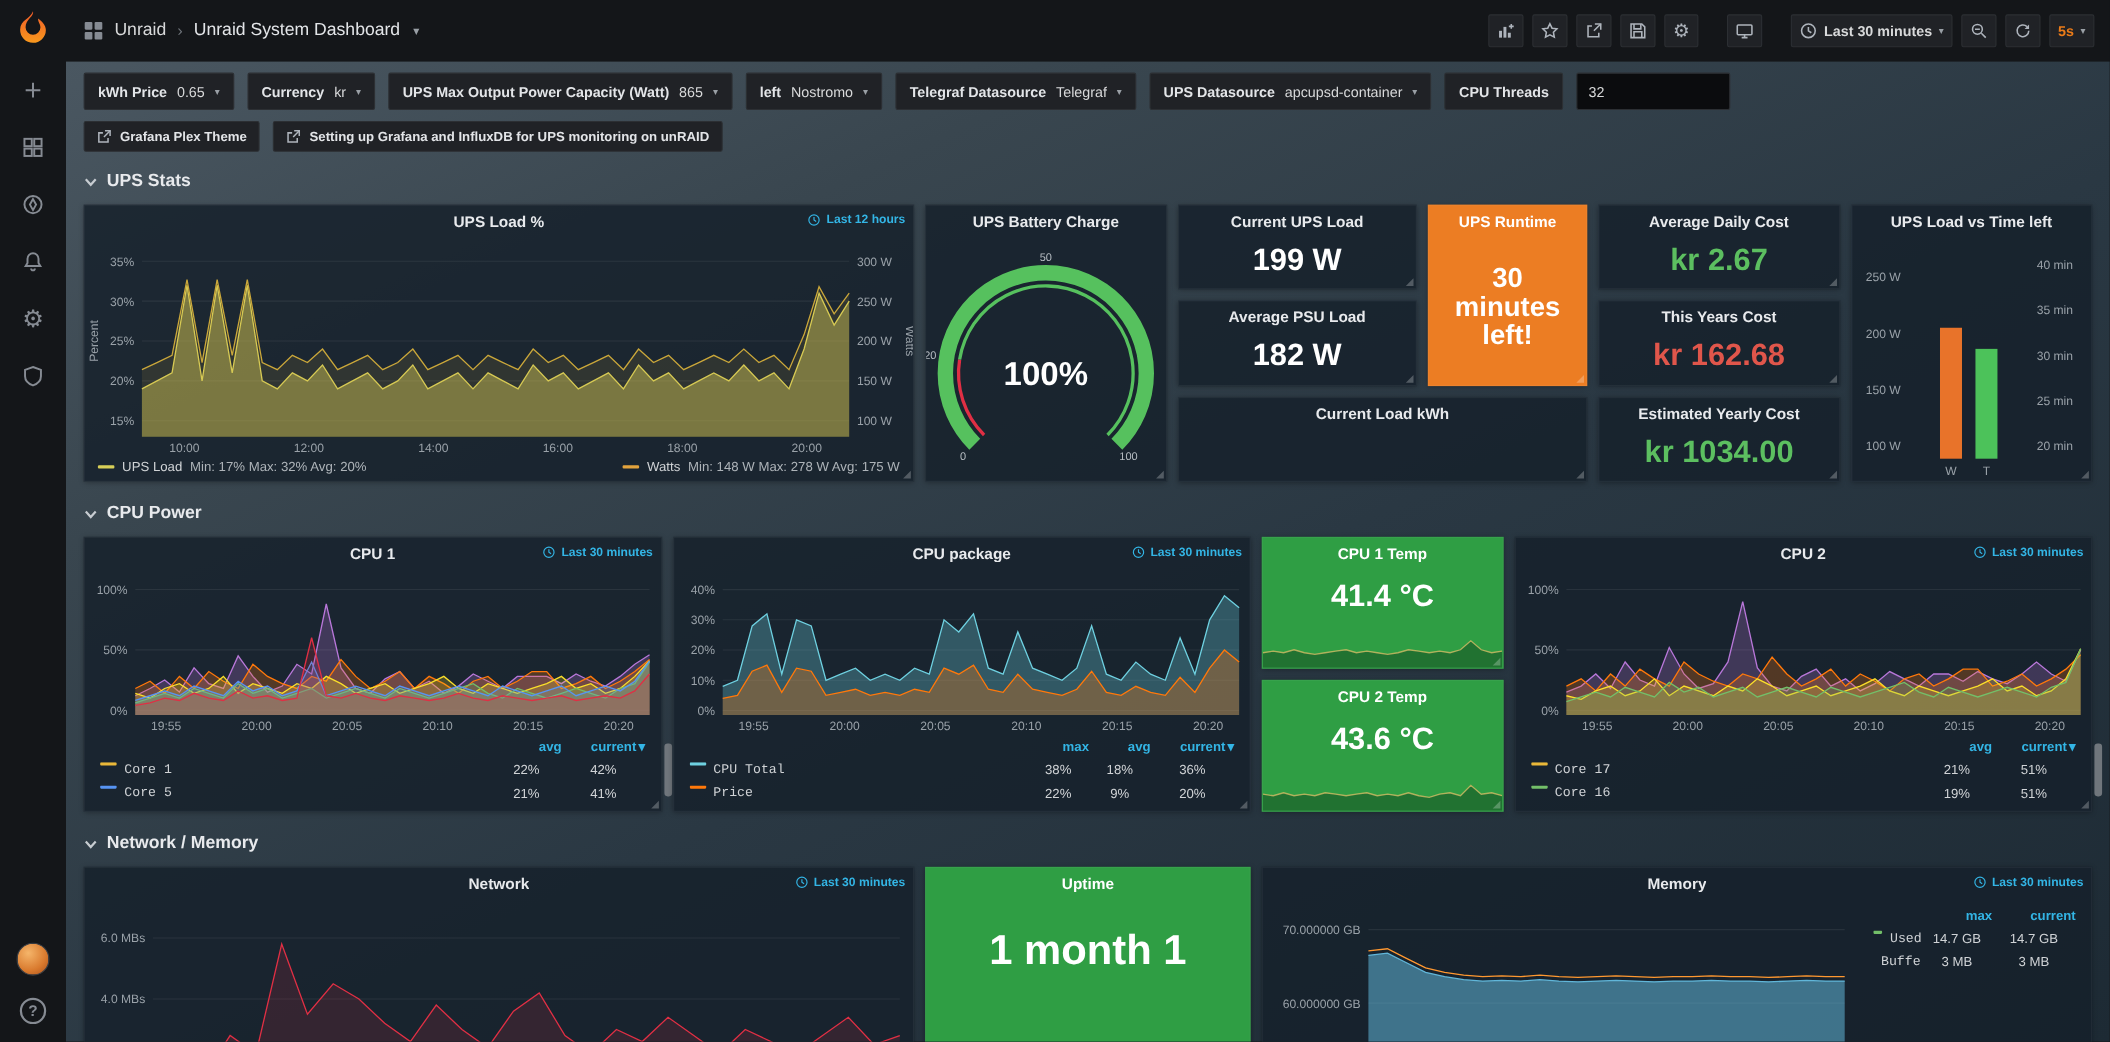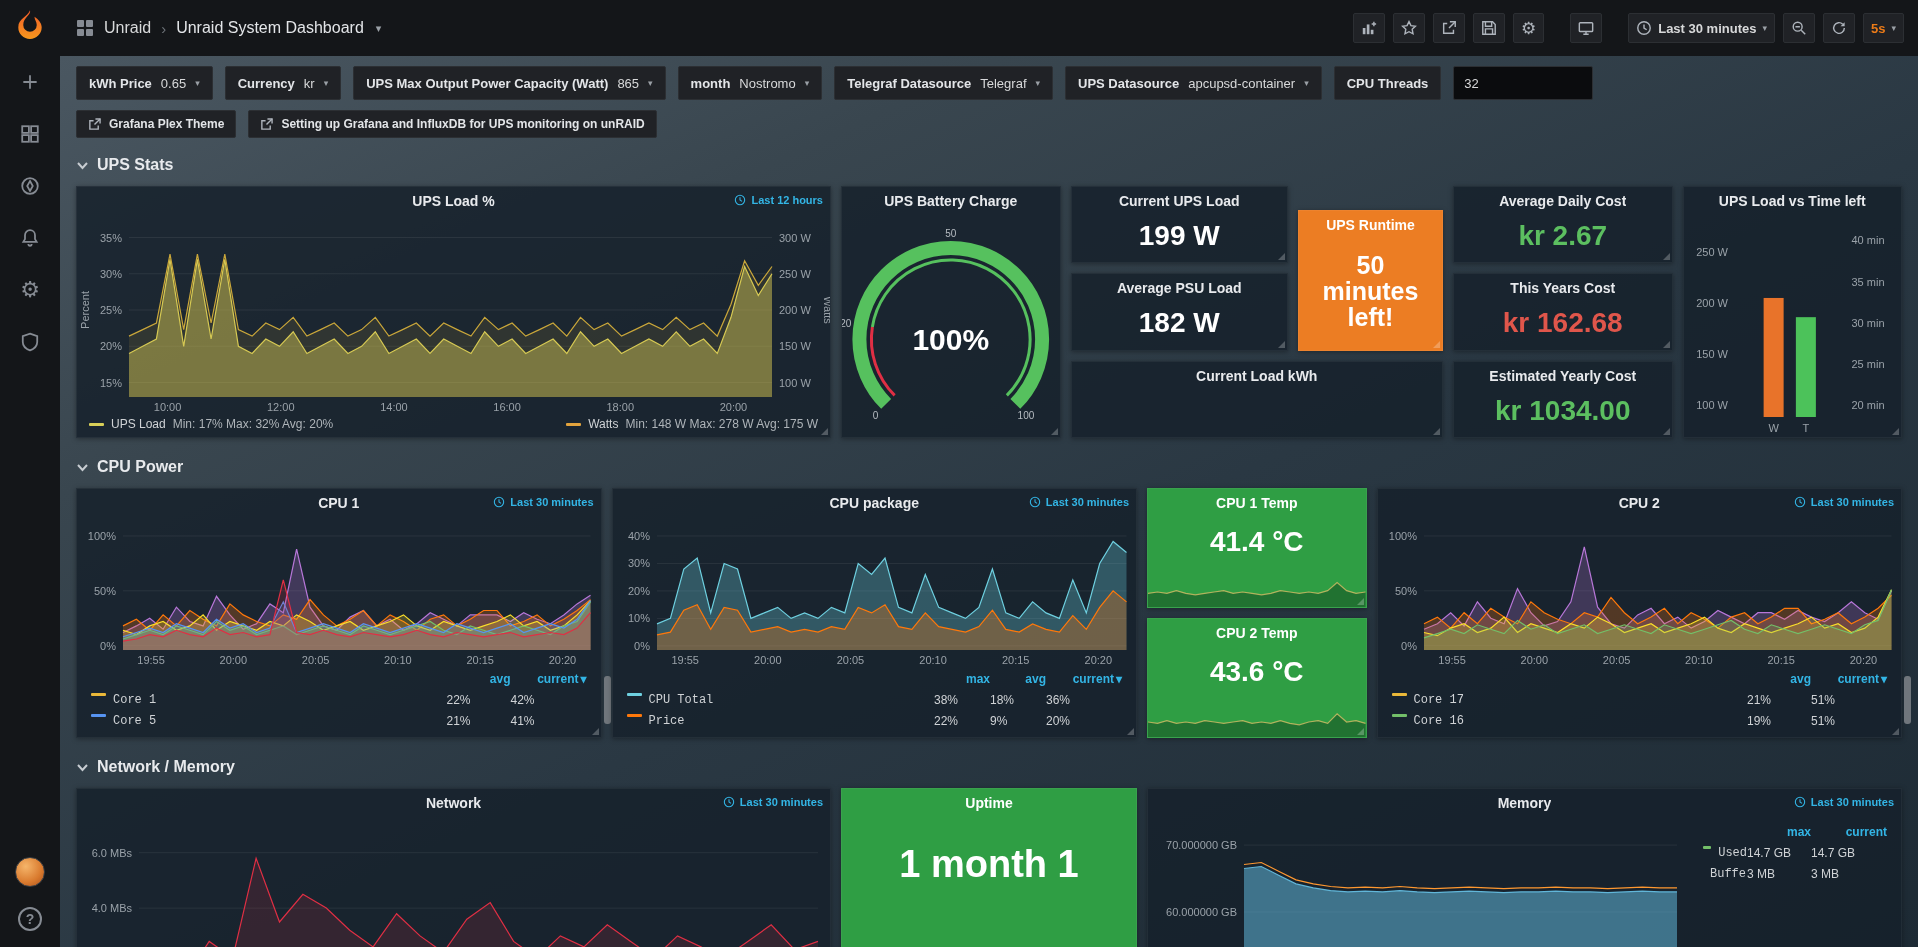--- a/index.html
+++ b/index.html
@@ -271,7 +271,7 @@
           <span class="var-caret">▾</span>
         </div>
         <div class="var-pill">
-          <span class="var-label">month</span>
+          <span class="var-label">left</span>
           <span class="var-value">Nostromo</span>
           <span class="var-caret">▾</span>
         </div>

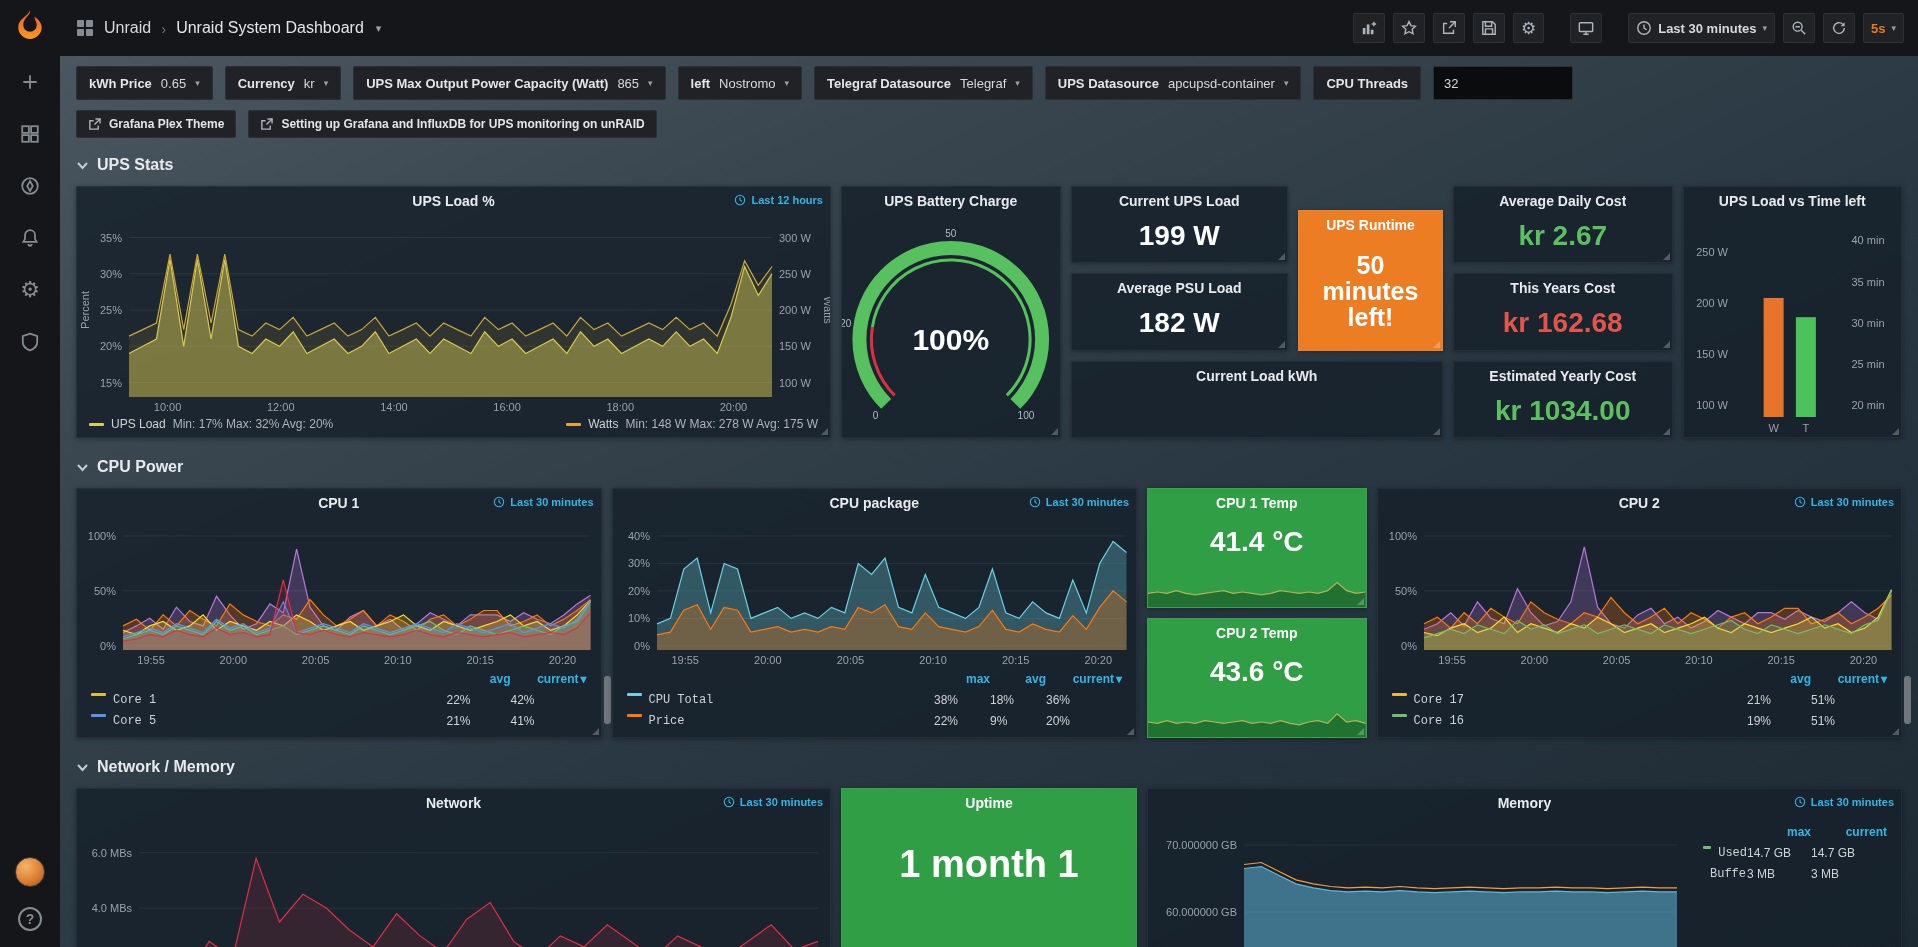--- a/index.html
+++ b/index.html
@@ -105,7 +105,7 @@
   .ups-mid { display:grid; grid-template-columns:3fr 2fr; grid-template-rows:1fr 1fr 1fr; gap:10px; min-height:0; }
   .ups-mid .p1 { grid-column:1; grid-row:1; }
   .ups-mid .p2 { grid-column:1; grid-row:2; }
-  .ups-mid .p3 { grid-column:2; grid-row:1 / span 2;margin-top:24px; }
+  .ups-mid .p3 { grid-column:2; grid-row:1 / span 2; }
   .ups-mid .p4 { grid-column:1 / span 2; grid-row:3; }
   .costs { display:grid; grid-template-rows:1fr 1fr 1fr; gap:10px; min-height:0; }
   .panel-body-flex { flex:1; display:flex; min-height:0; }

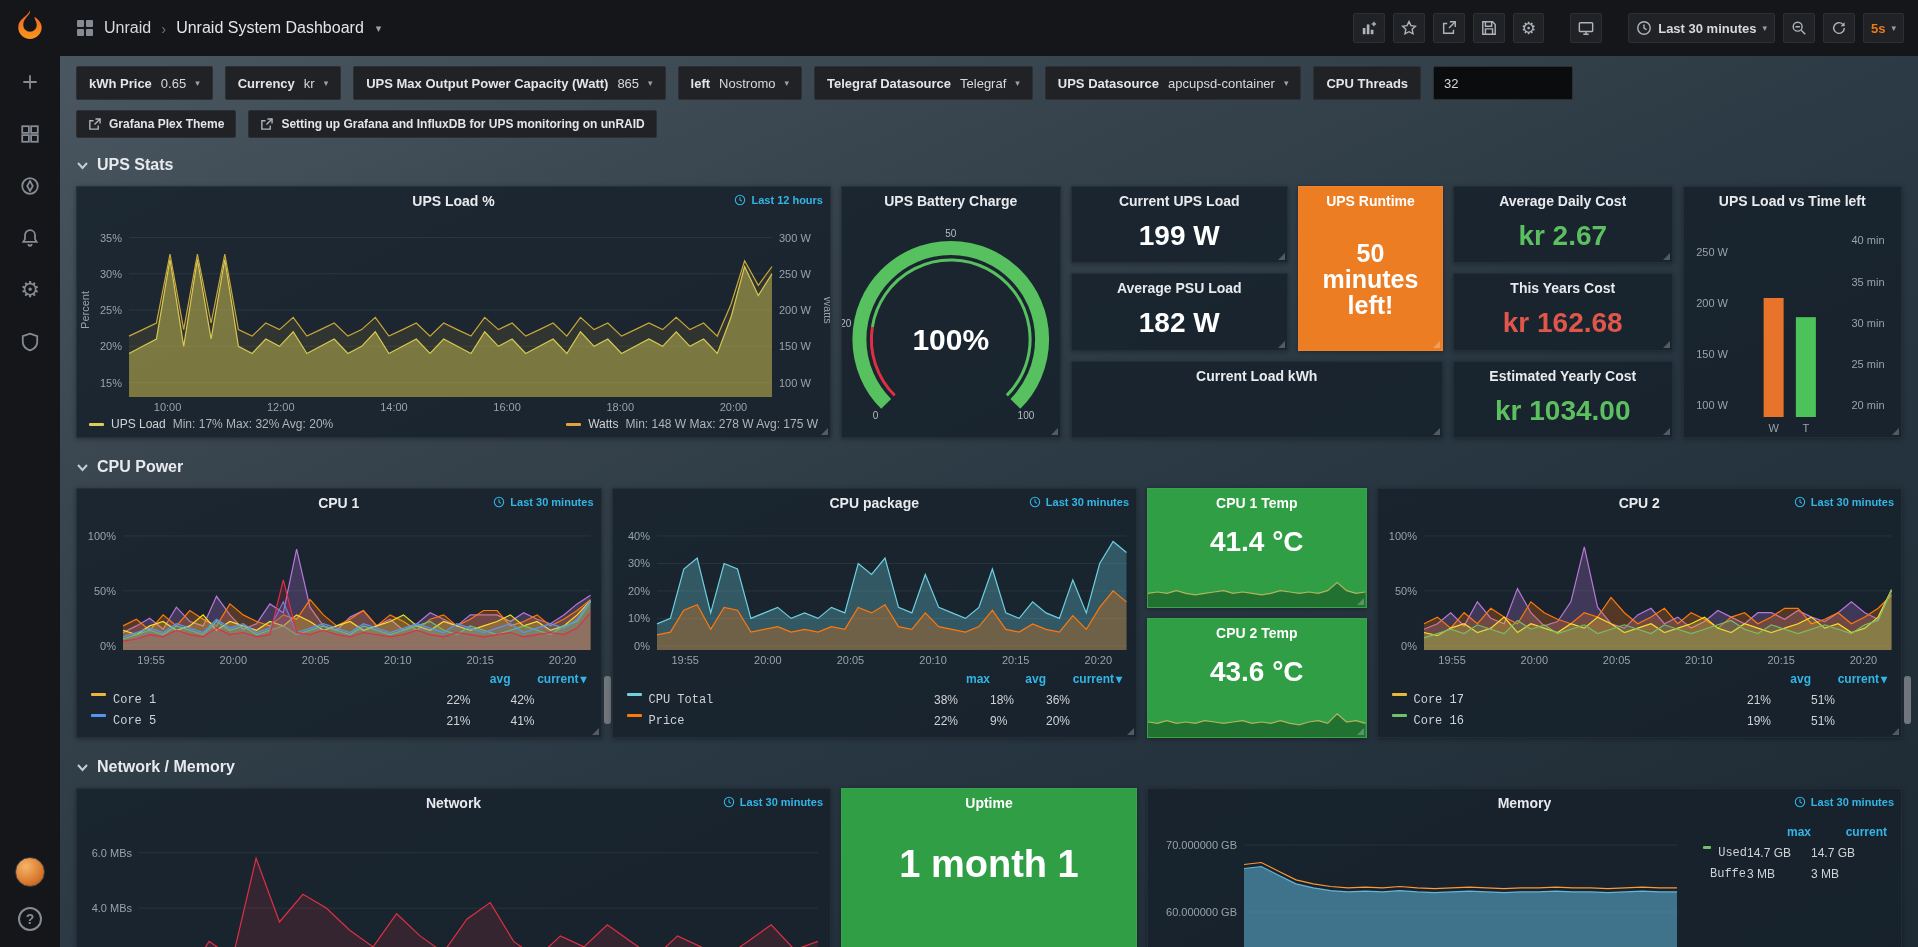--- a/index.html
+++ b/index.html
@@ -406,7 +406,7 @@
             <div class="panel-header">
                 <span class="panel-title">UPS Runtime</span>
               </div>
-            <div class="stat-value runtime-value">50 minutes left!</div>
+            <div class="stat-value runtime-value">30 minutes left!</div>
           </div>
           <div class="panel p4">
             <div class="panel-header">

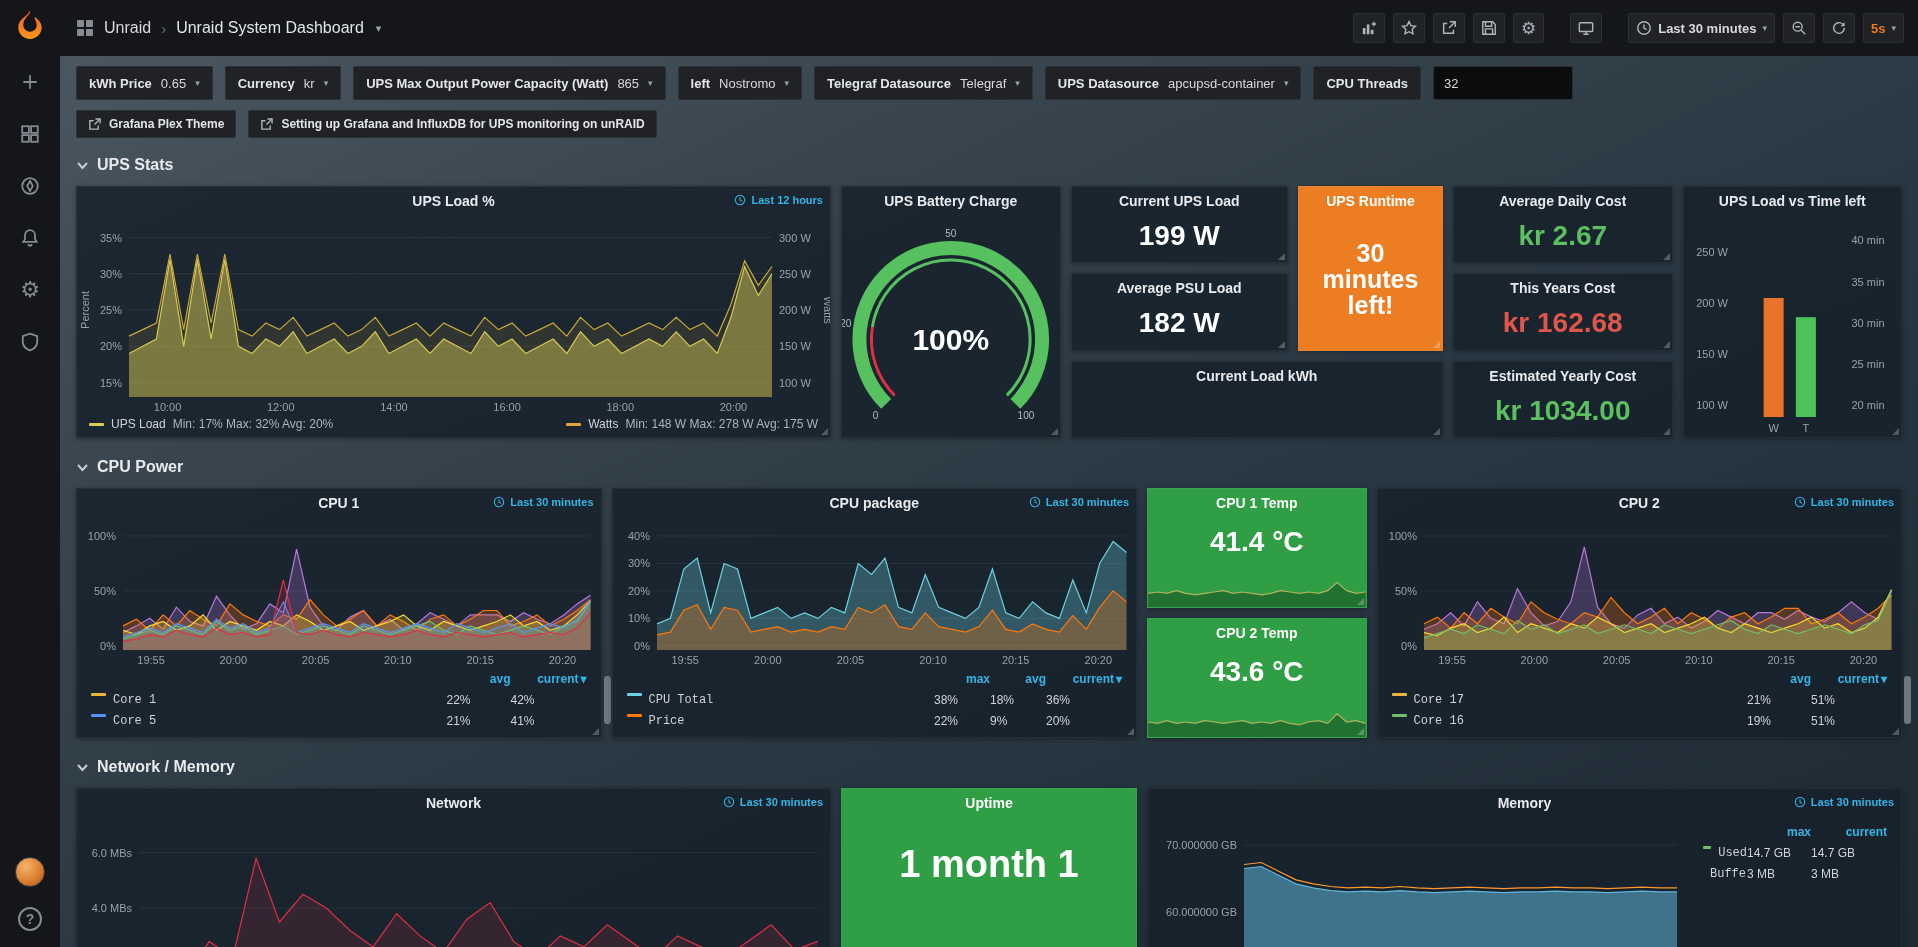--- a/index.html
+++ b/index.html
@@ -84,7 +84,7 @@
   .cols-2 { grid-template-columns:1fr 64px 76px; }
   .cols-3 { grid-template-columns:1fr 56px 56px 76px; }
   .lt-head span { color:#33b5e5; font-weight:700; text-align:right; font-size:12px; }
-  .lt-row .val { text-align:left; }
+  .lt-row .val { text-align:center; }
   .lt-name { display:flex; gap:7px; white-space:nowrap; overflow:hidden; cursor:pointer;font-family:Liberation Mono, monospace; }
   .legend-scroll { position:absolute; right:-10px; top:8px; width:7px; height:48px; border-radius:3px; background:#70767c; }
   .sort-caret { font-size:9px; color:#33b5e5; margin-left:2px; }

